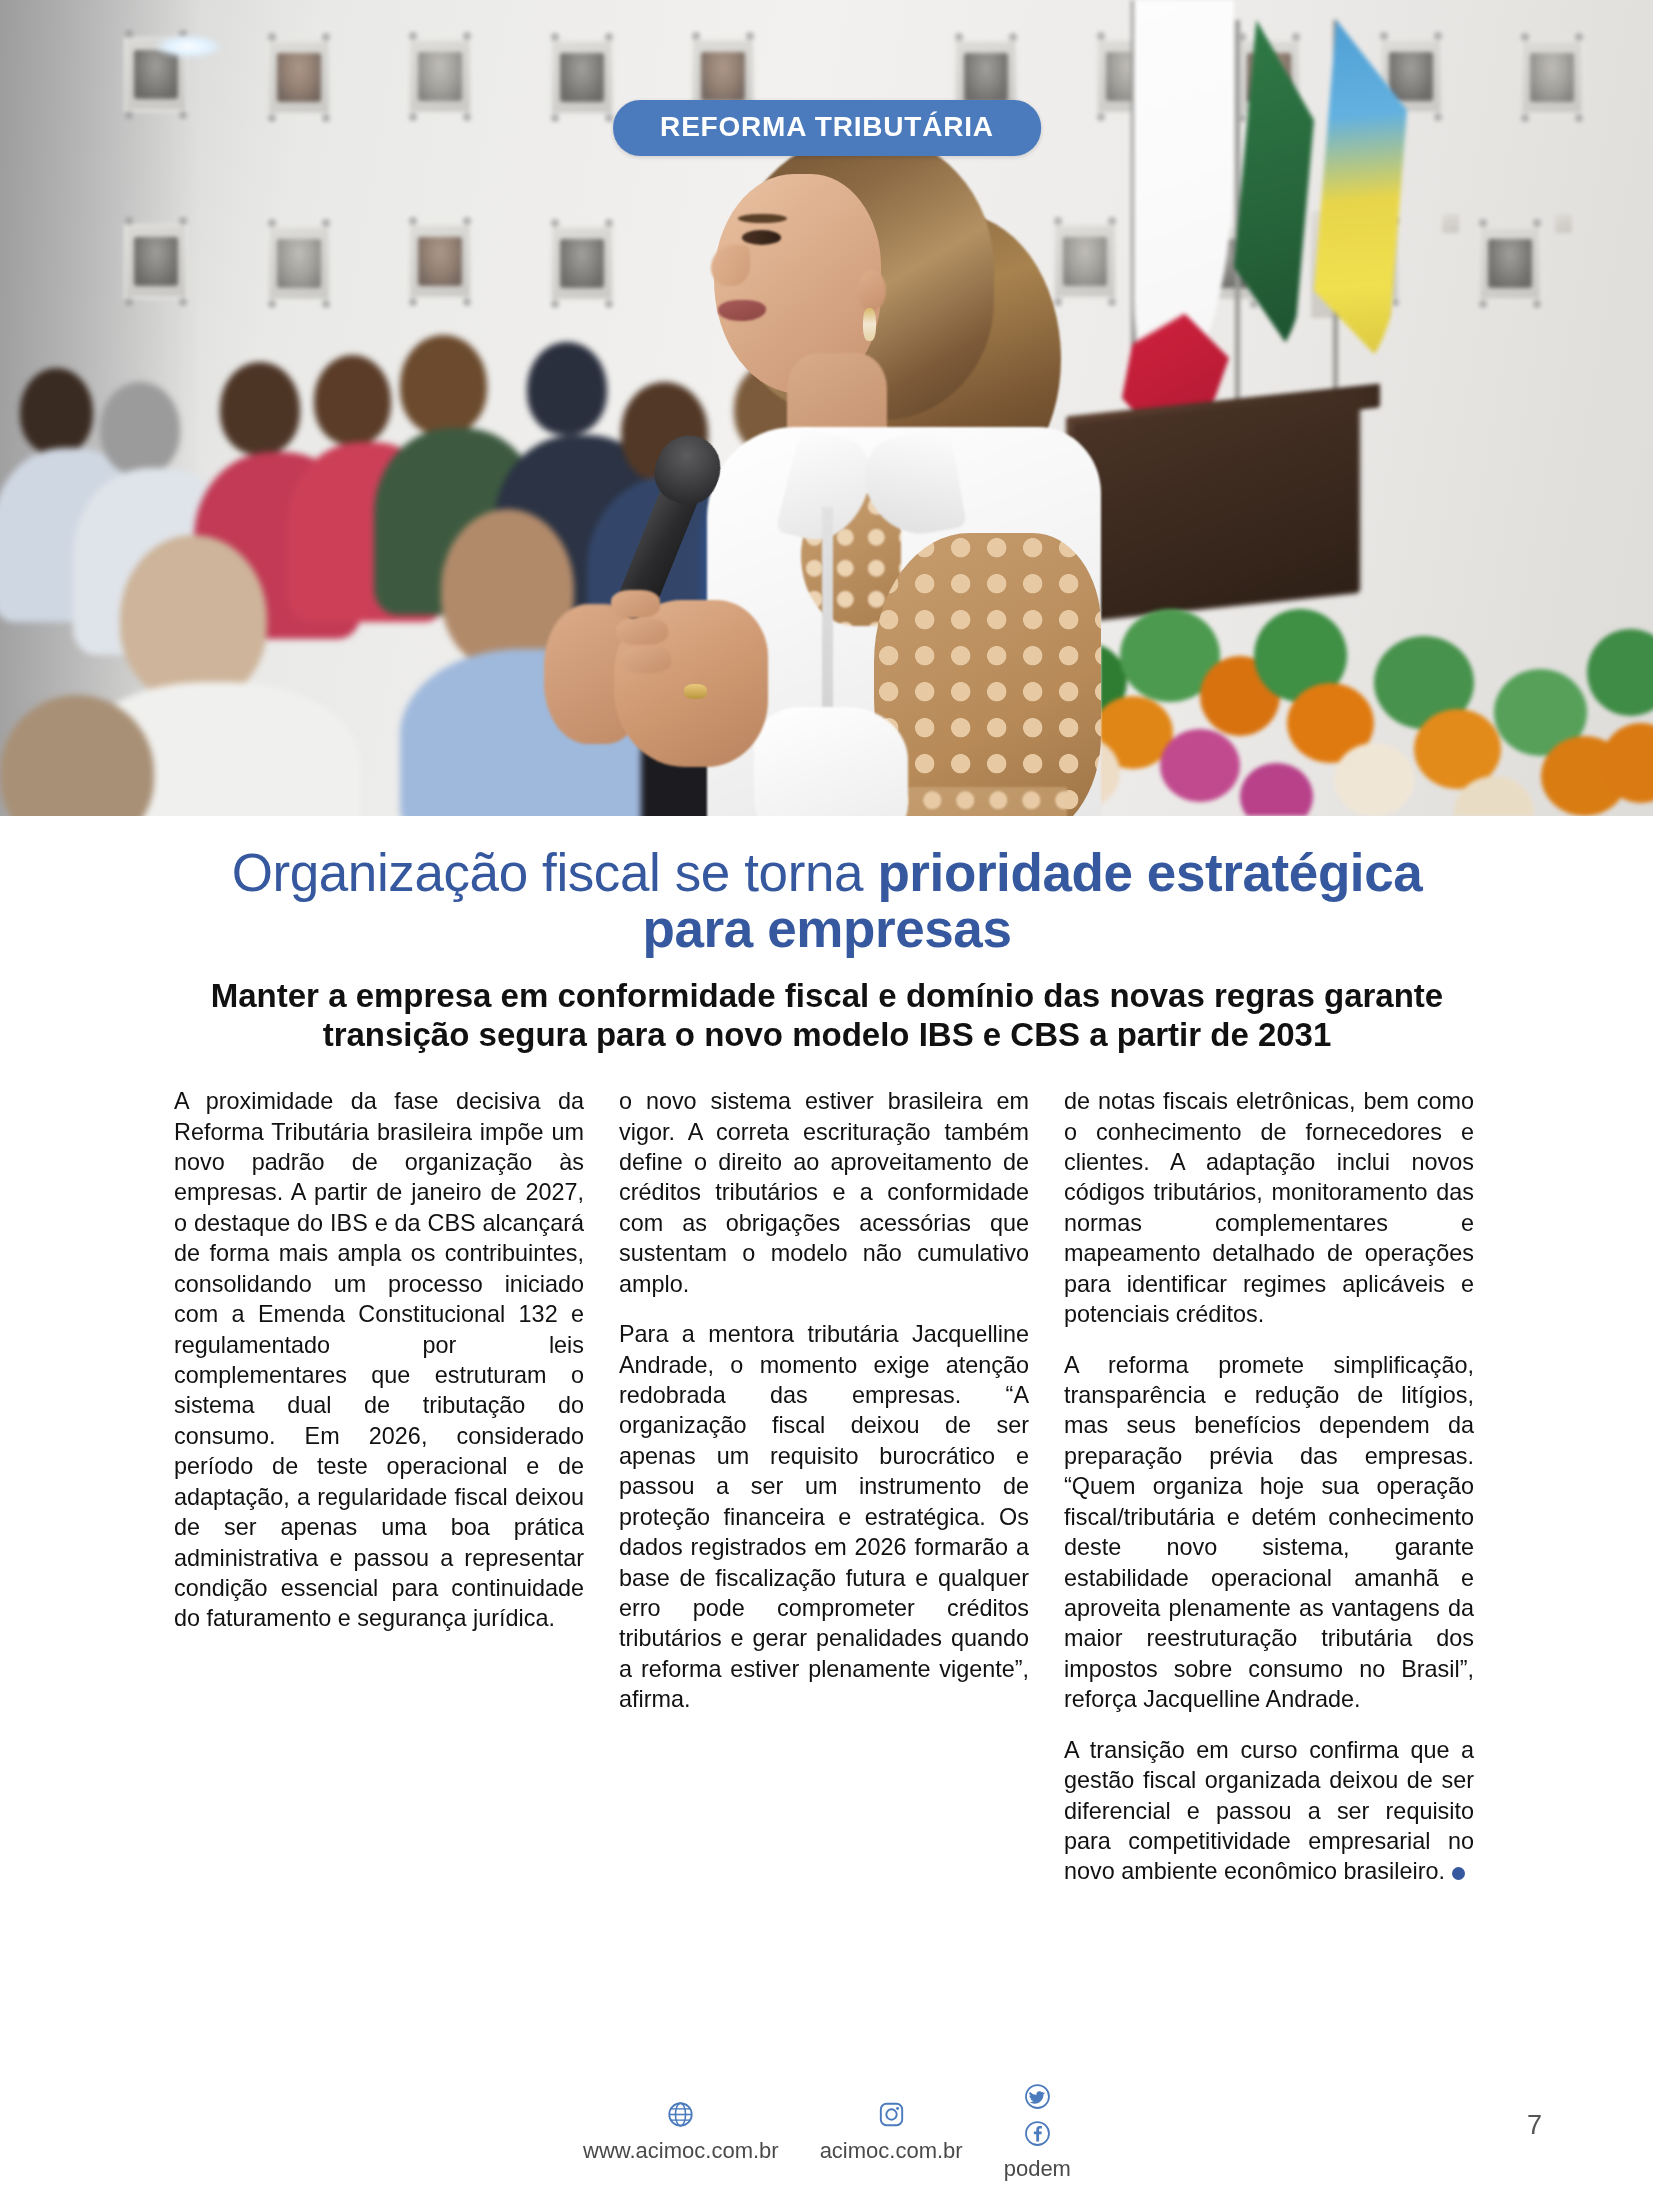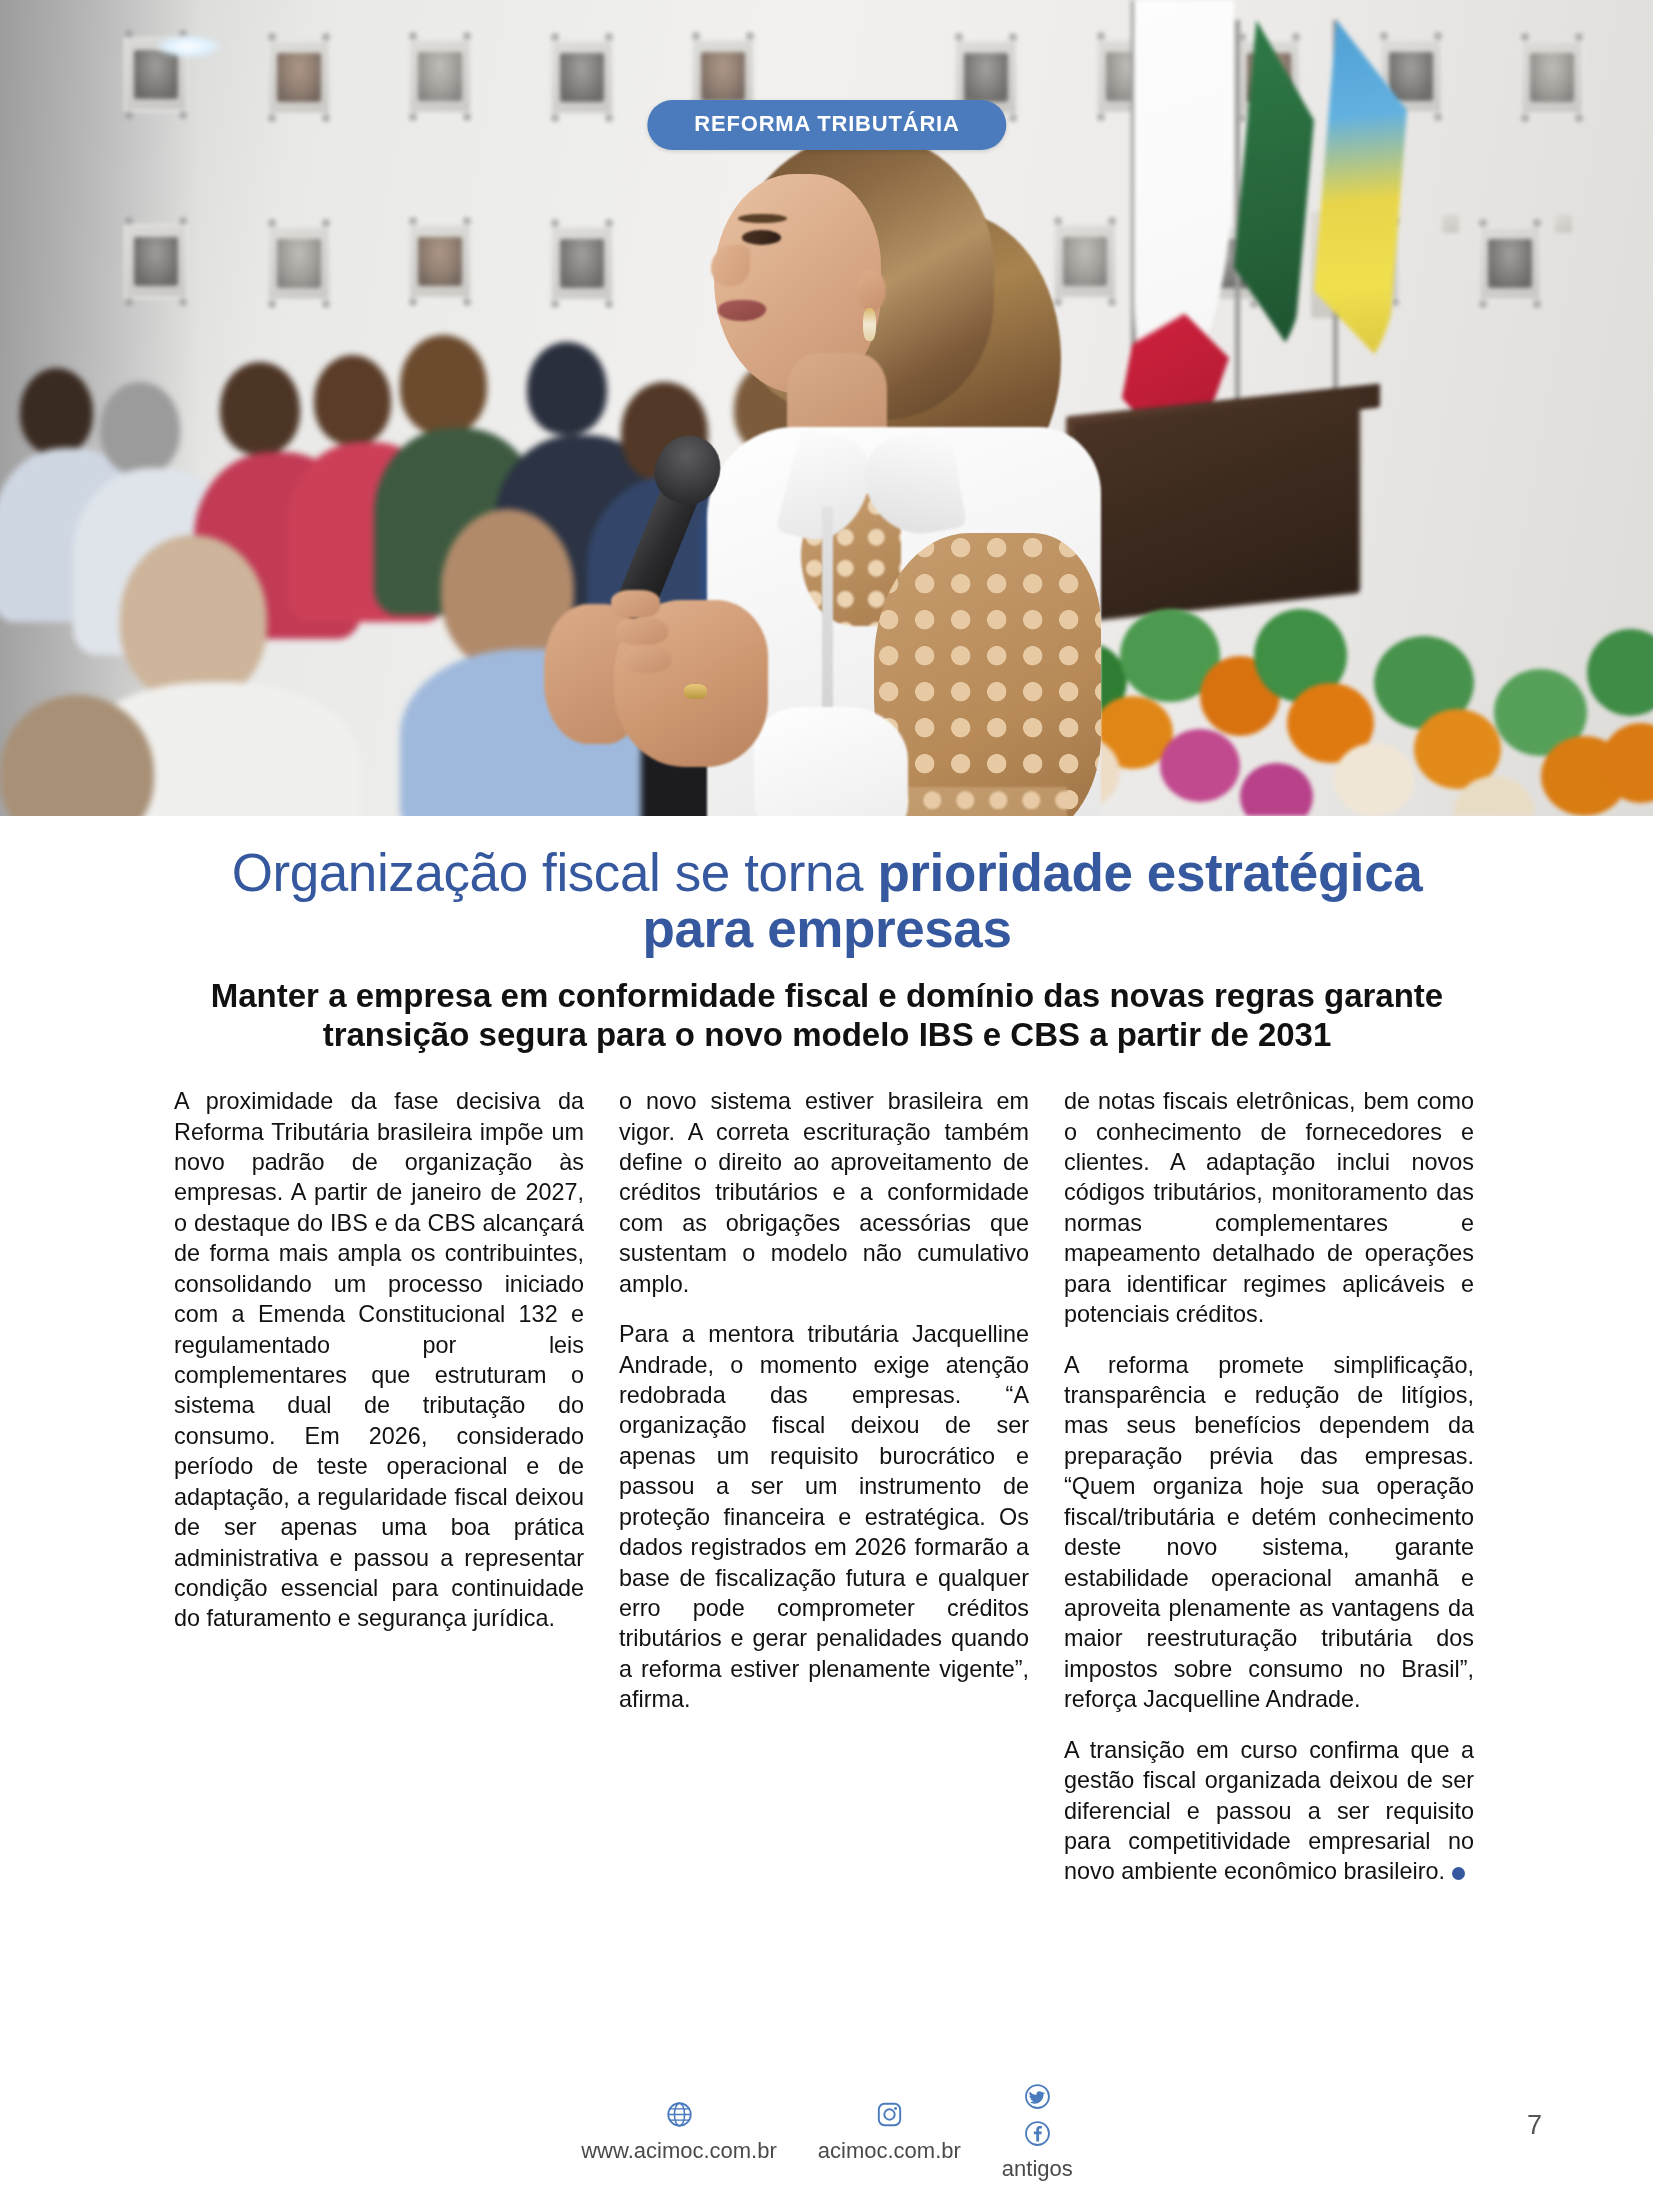--- a/index.html
+++ b/index.html
@@ -265,7 +265,7 @@
     color:#ffffff;
     border-radius:27px;
     padding:10.7px 47px 13.3px;
-    font-size:22px;
+    font-size:28px;
     font-weight:bold;
     letter-spacing:0.8px;
     white-space:nowrap;

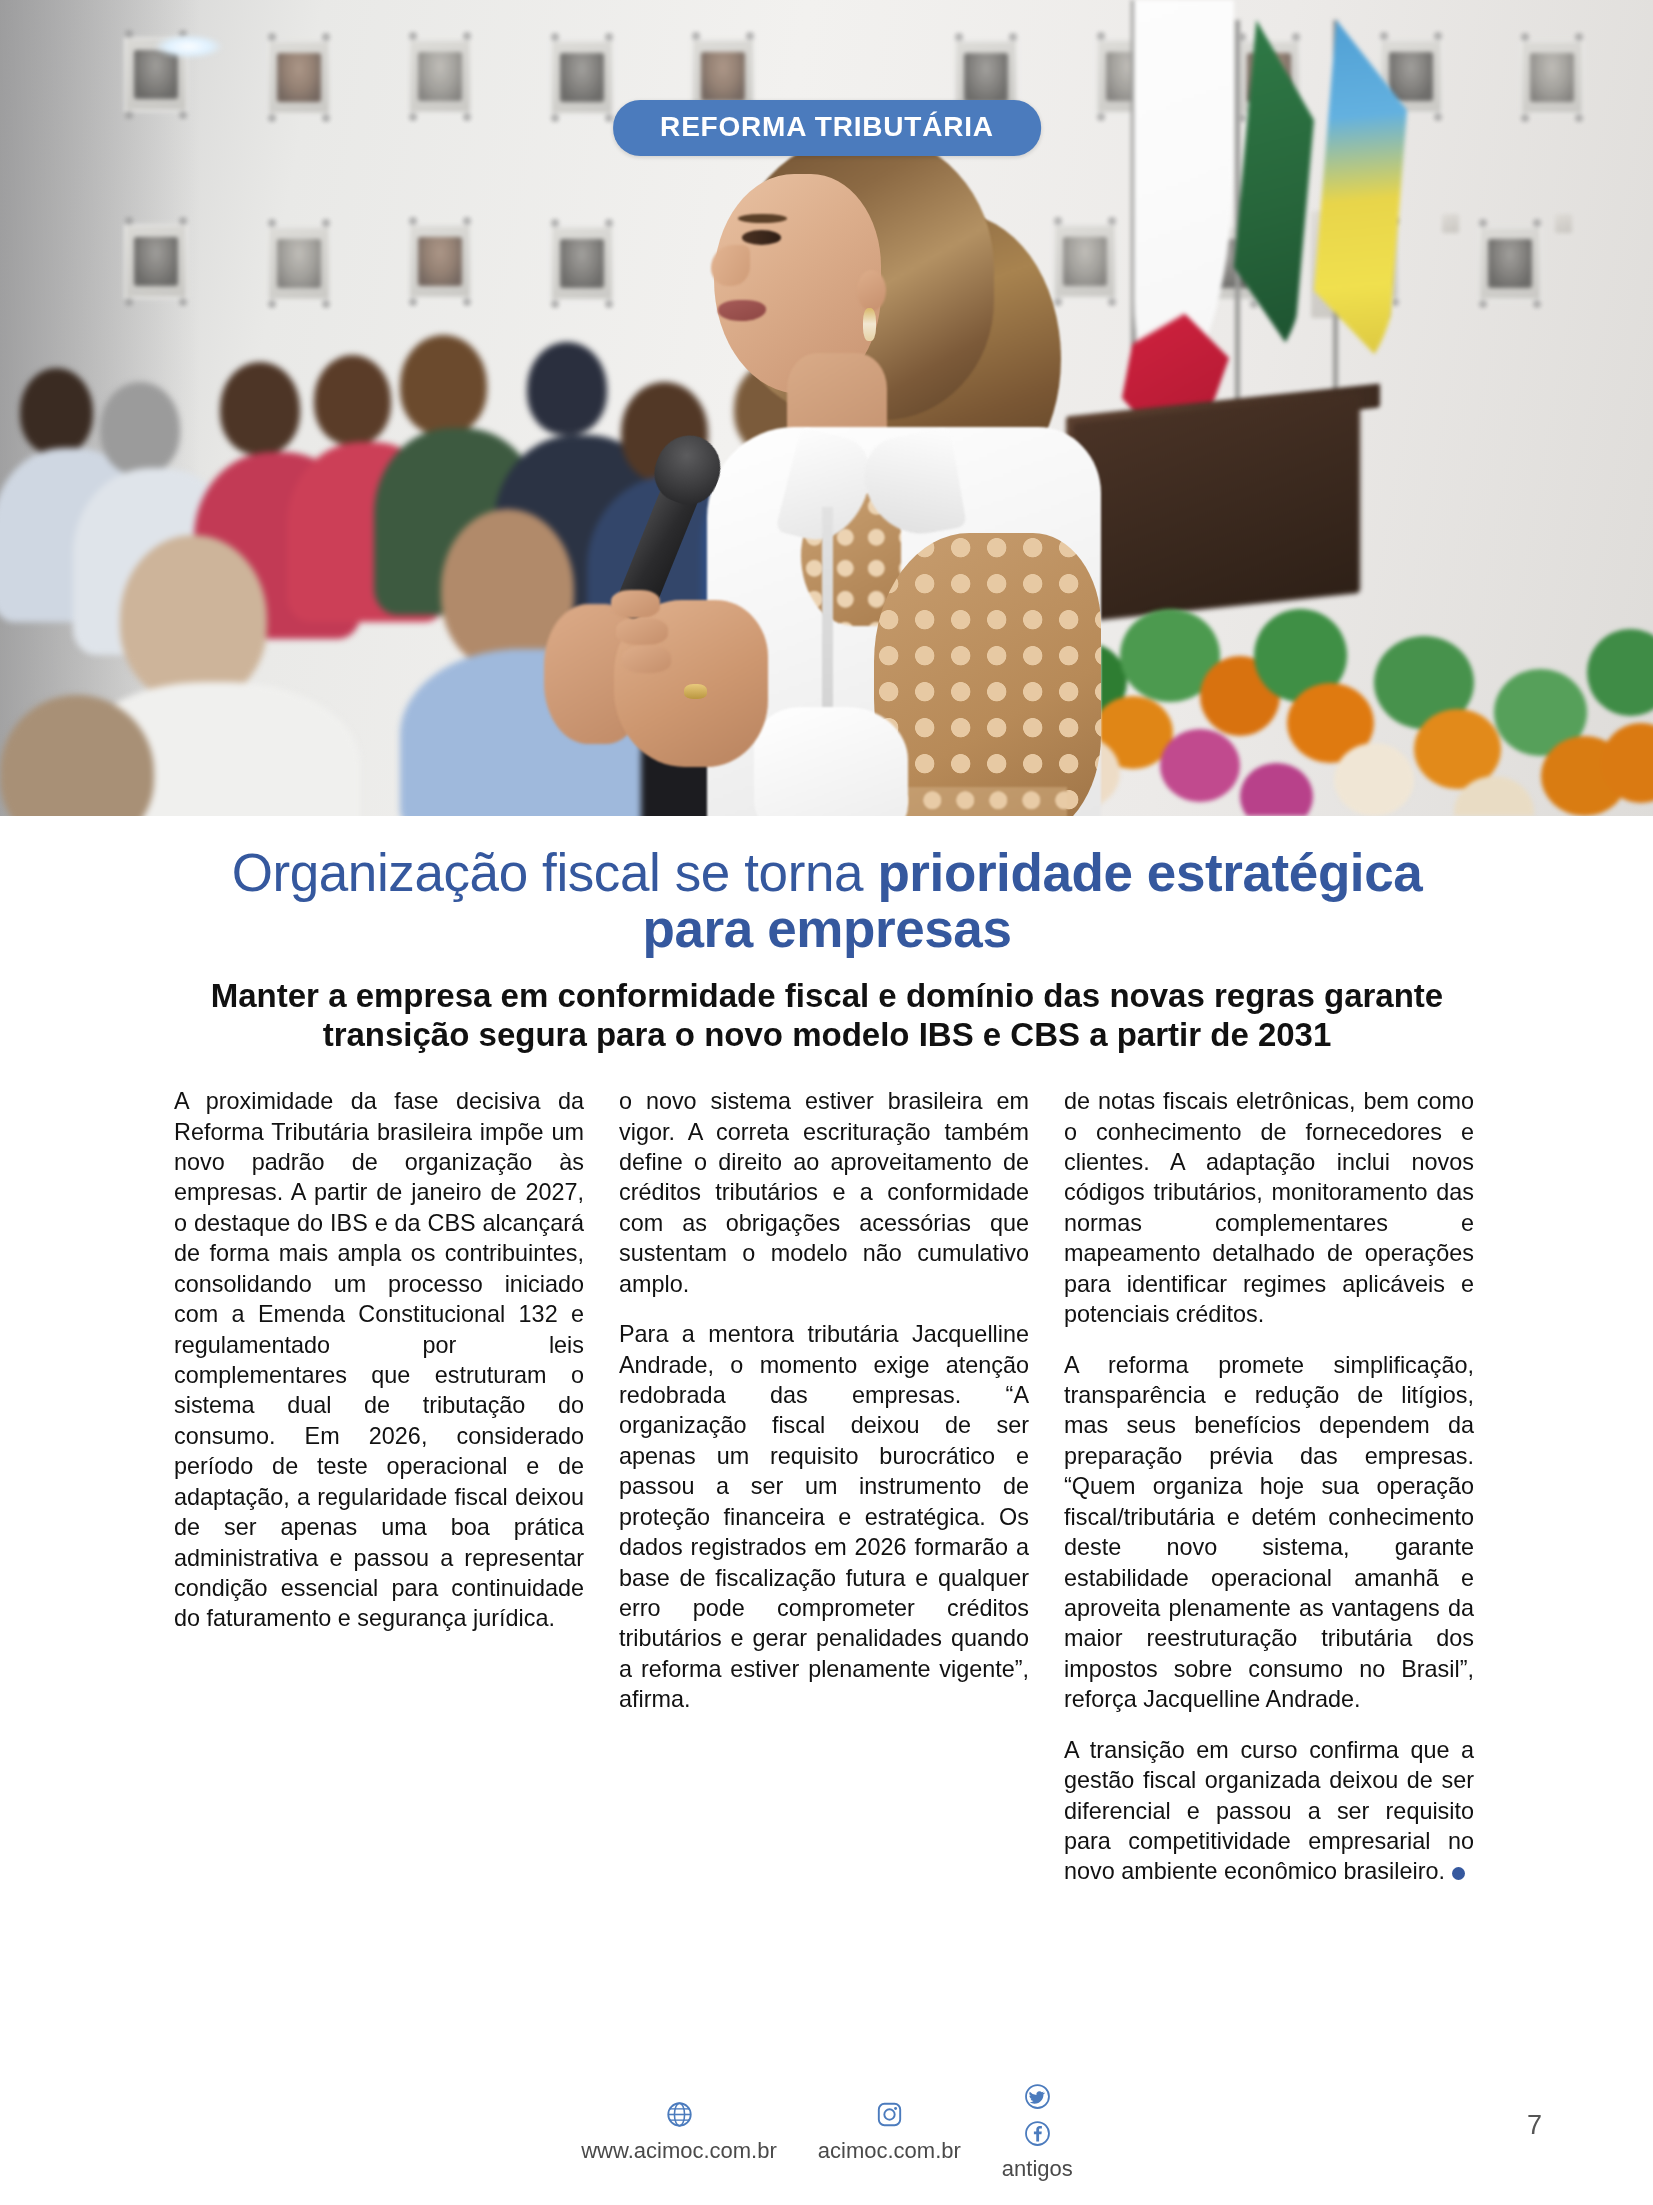--- a/index.html
+++ b/index.html
@@ -636,7 +636,7 @@
       <circle cx="12" cy="12" r="10.2" fill="none" stroke="#4b7bbd" stroke-width="1.6"></circle>
       <path d="M13.4 19v-6.3h2.1l.32-2.45H13.4V8.7c0-.7.2-1.18 1.2-1.18h1.3V5.33c-.22-.03-.98-.1-1.87-.1-1.85 0-3.12 1.13-3.12 3.2v1.82H8.8v2.45h2.11V19z" fill="#4b7bbd"></path>
     </svg>
-    <span class="txt">antigos</span>
+    <span class="txt">podem</span>
   </div>
 </div>
 

